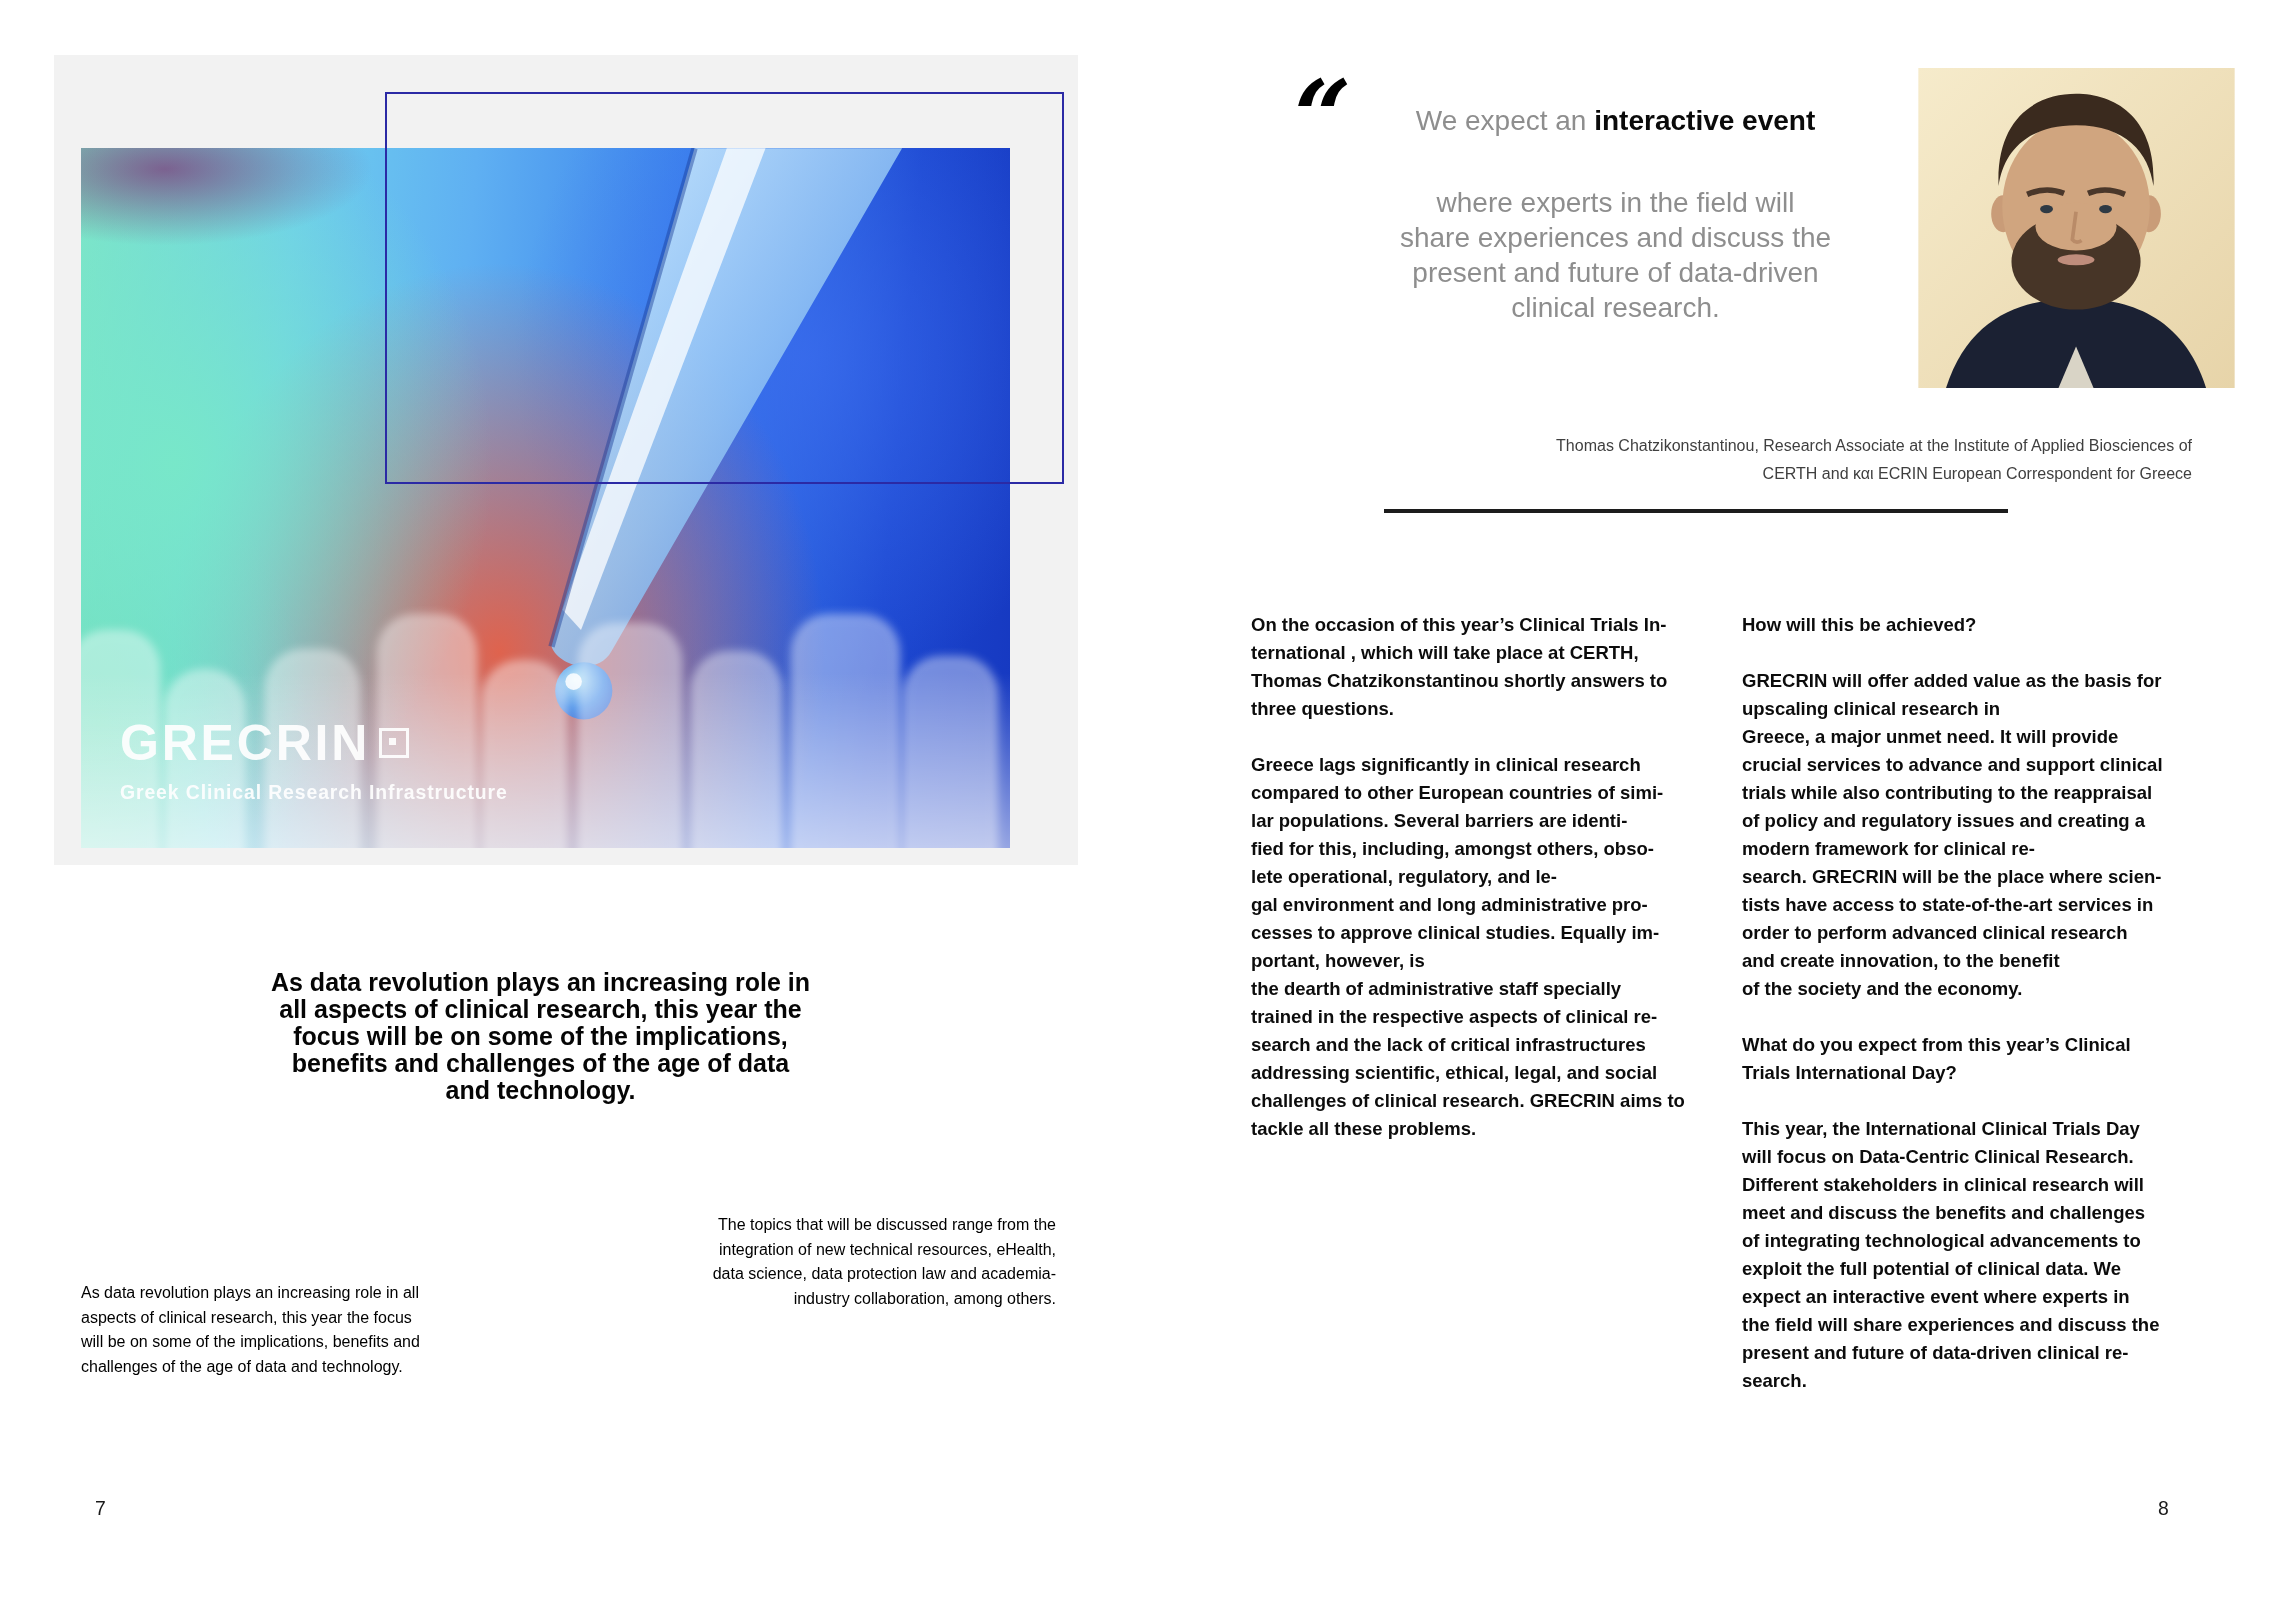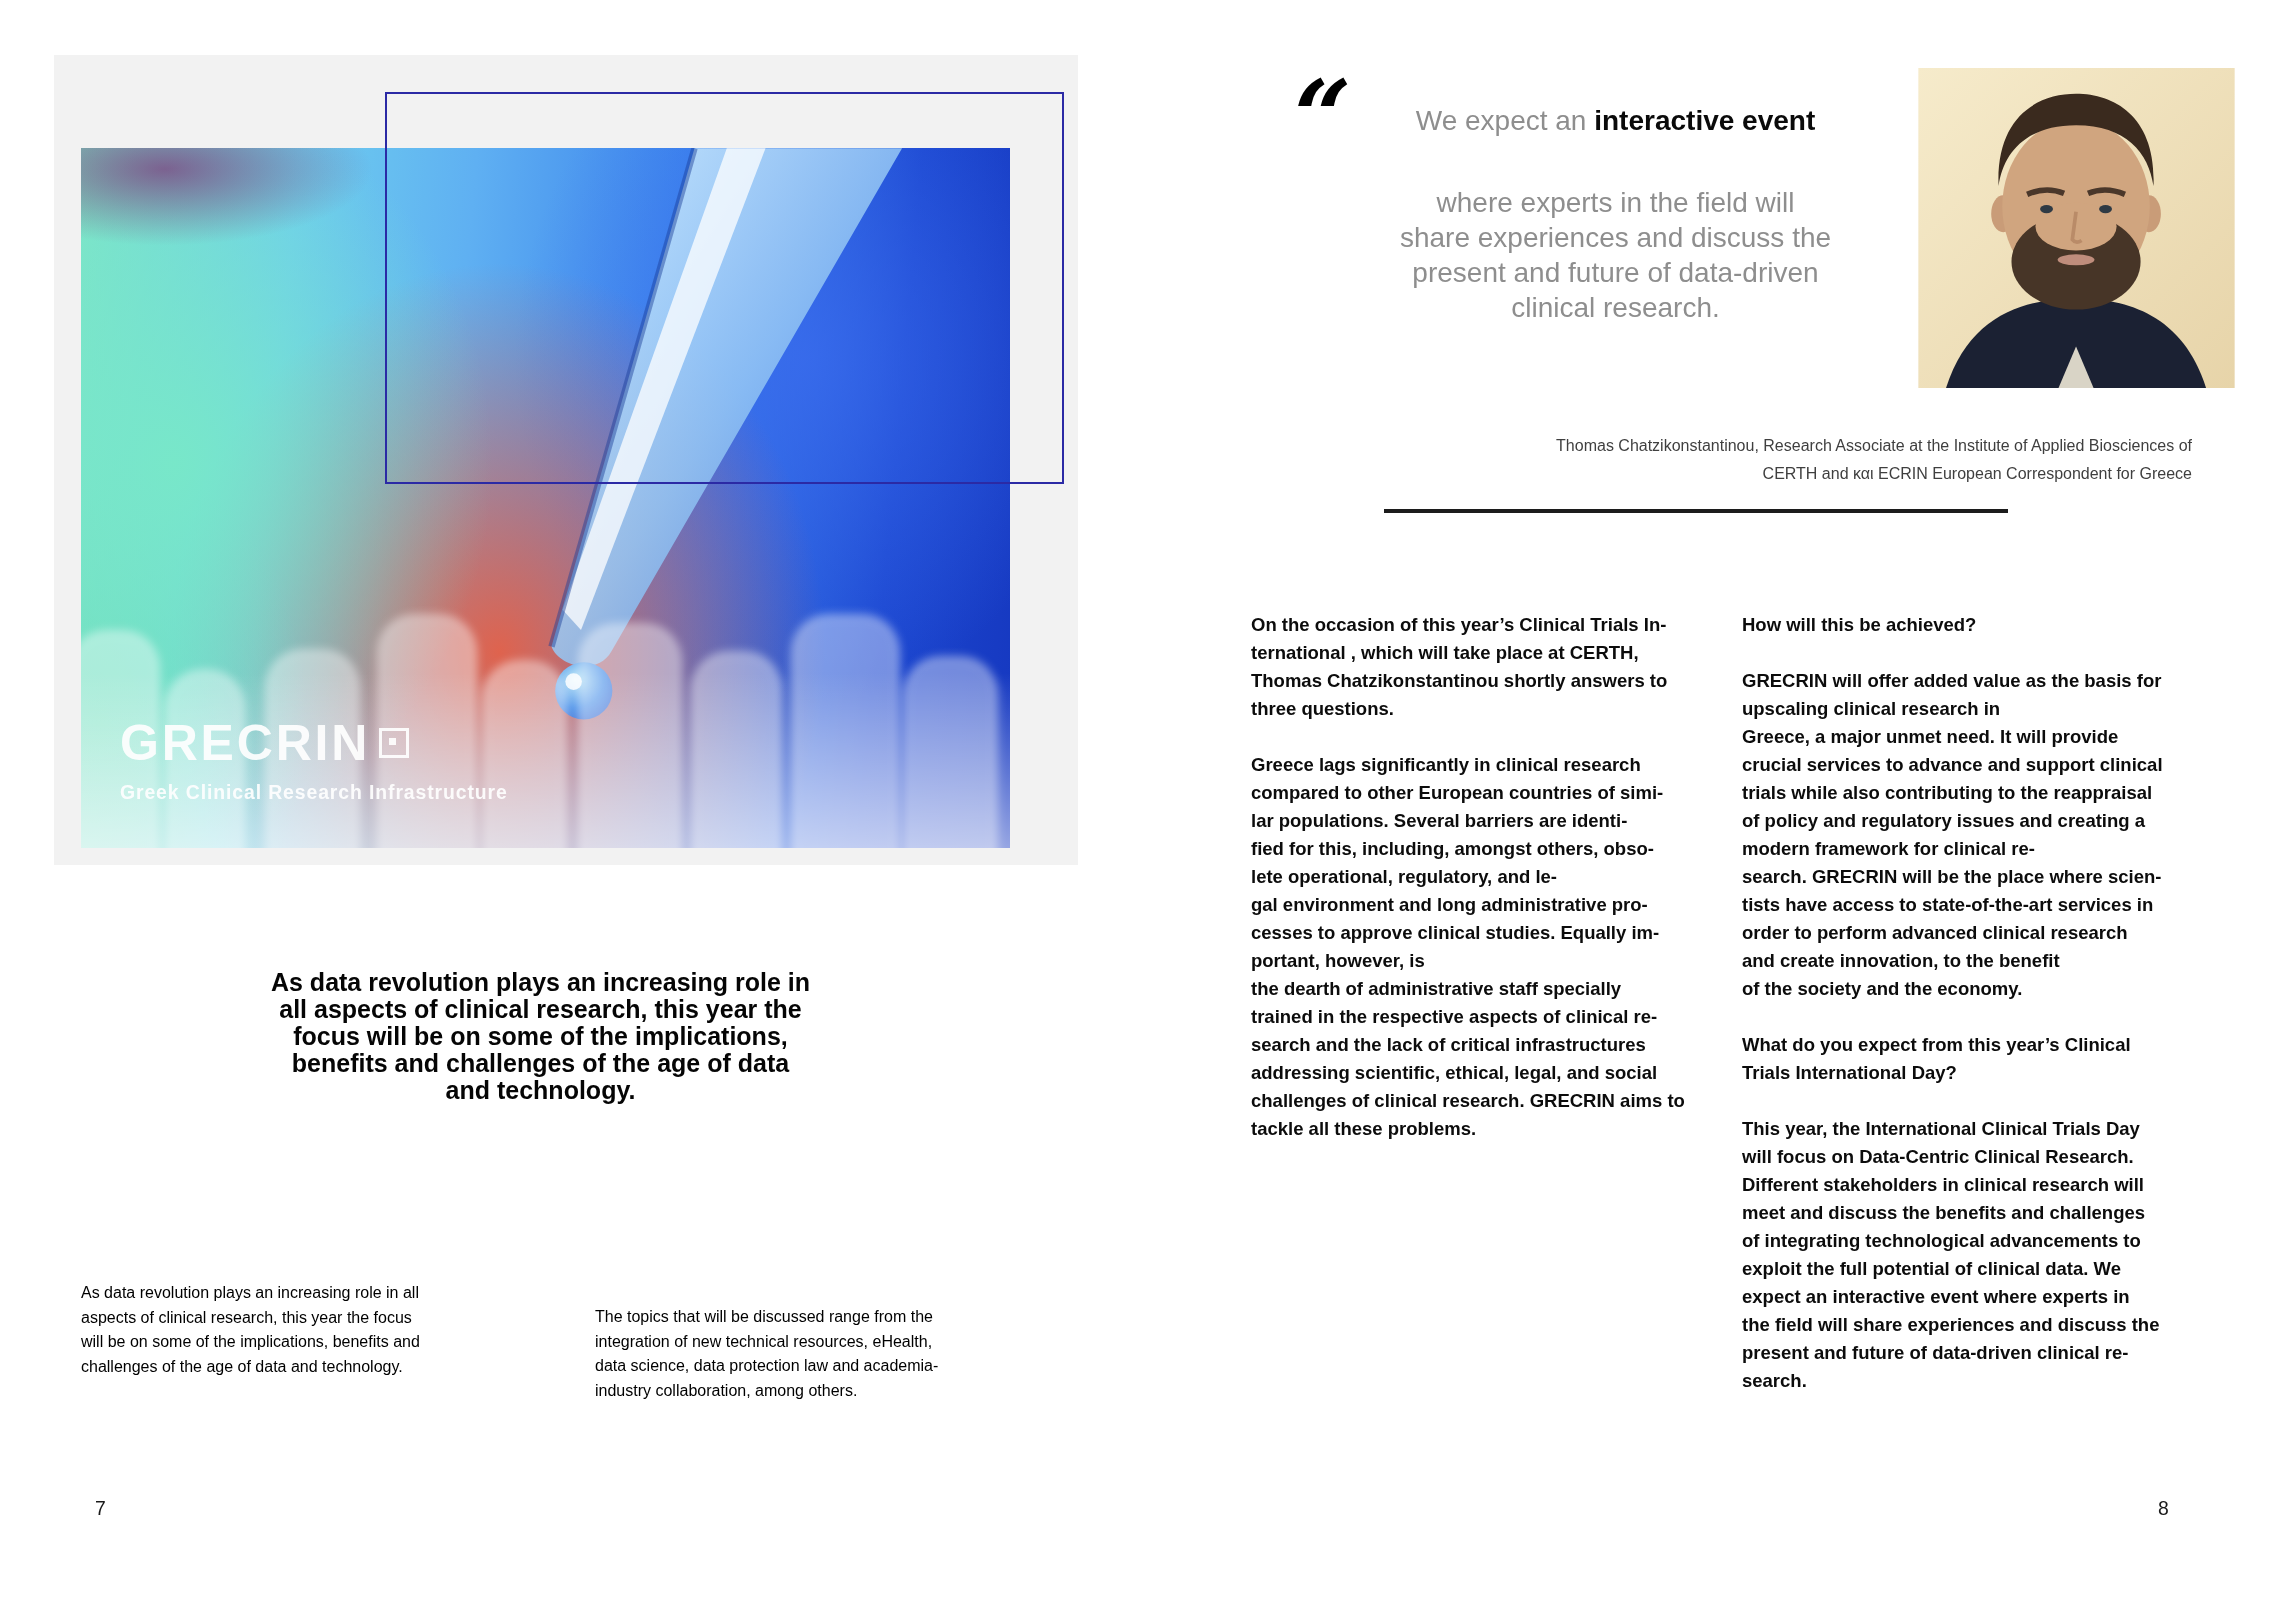--- a/index.html
+++ b/index.html
@@ -42,7 +42,7 @@
   }
   .body-col{font-size:16px;line-height:24.5px;color:#000000;white-space:pre-line;}
   .col-a{left:81px;top:1281px;width:452px;}
-  .col-b{left:595px;top:1305px;width:461px;}
+  .col-b{left:595px;top:1213px;width:461px;text-align:right;}
   .pgnum{font-size:19.4px;color:#1a1a1a;}
   .pg-left{left:95px;top:1497px;}
   .pg-right{left:2158px;top:1497px;}

